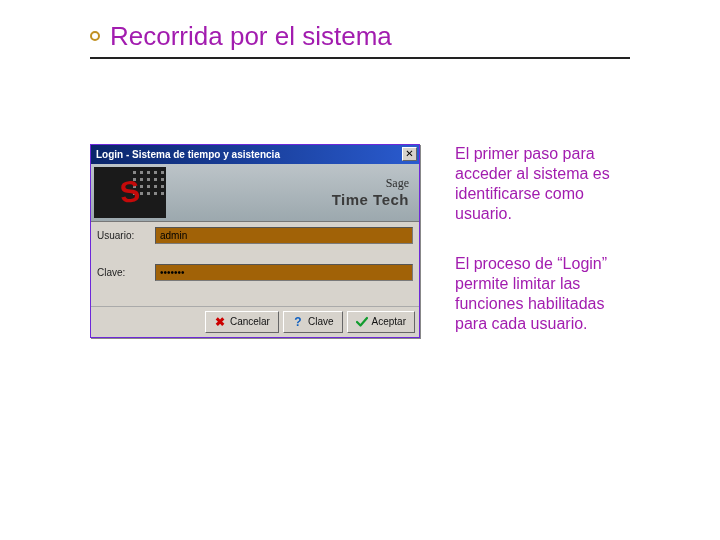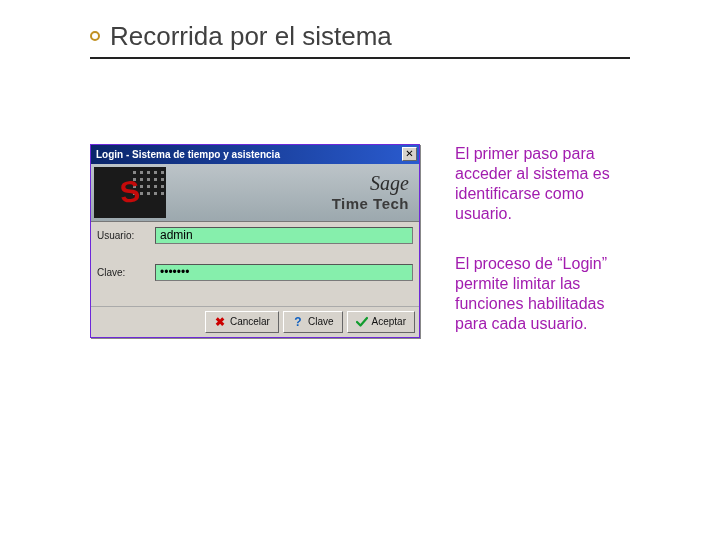--- a/index.html
+++ b/index.html
@@ -25,7 +25,7 @@
   }
   h1.title {
     font-size: 26px; font-weight: 400; margin: 0; line-height: 1.25;
-    color: #404040;
+    color: #a21caf;
   }
   .rule { border: none; border-top: 2px solid #222; margin: 4px 0 0 0; width: 100%; }
   .content {

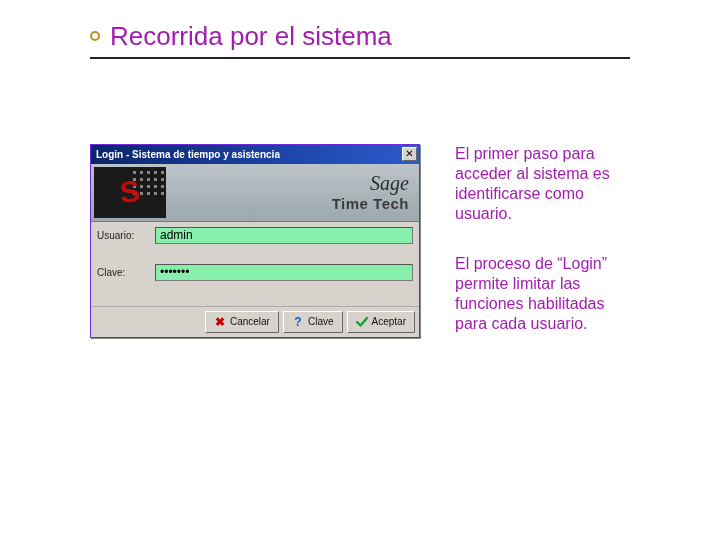--- a/index.html
+++ b/index.html
@@ -91,7 +91,7 @@
     padding-right: 10px;
     color: #2d2d2d;
   }
-  .brand1 { font-size: 20px; font-style: italic; font-family: Georgia, 'Times New Roman', serif; }
+  .brand1 { font-size: 12px; font-family: Georgia, 'Times New Roman', serif; }
   .brand2 { font-size: 15px; font-family: Liberation Sans, sans-serif; font-weight: 700; letter-spacing: 0.5px; color: #3b3b3b; }
   .form-area { padding: 5px 6px 5px 6px; background: #d7d3cc; }
   .form-row { display: flex; align-items: center; margin-bottom: 20px; gap: 4px; }

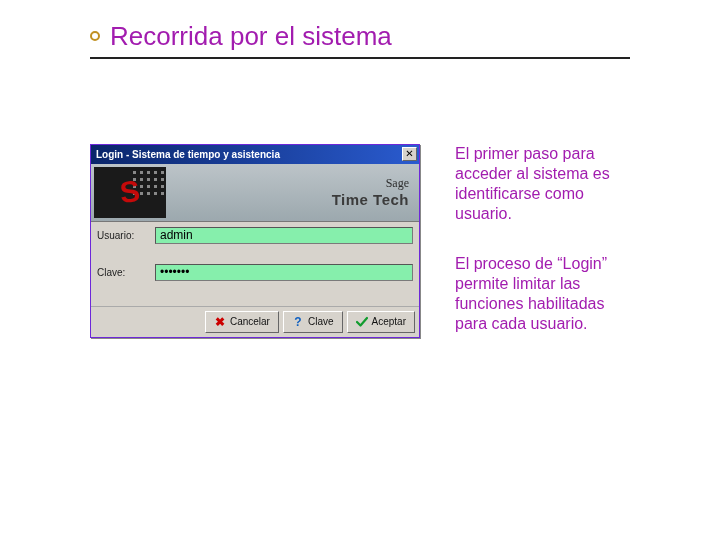--- a/index.html
+++ b/index.html
@@ -99,11 +99,11 @@
   .form-input {
     flex: 1;
     height: 17px;
-    background: #86efac;
+    background: #a16207;
     border: 1px solid #7a7a7a;
     border-top-color: #555; border-left-color: #555;
     padding: 1px 4px;
-    font-size: 12px;
+    font-size: 10px;
   }
   .buttons-row {
     border-top: 1px solid #aaa;

